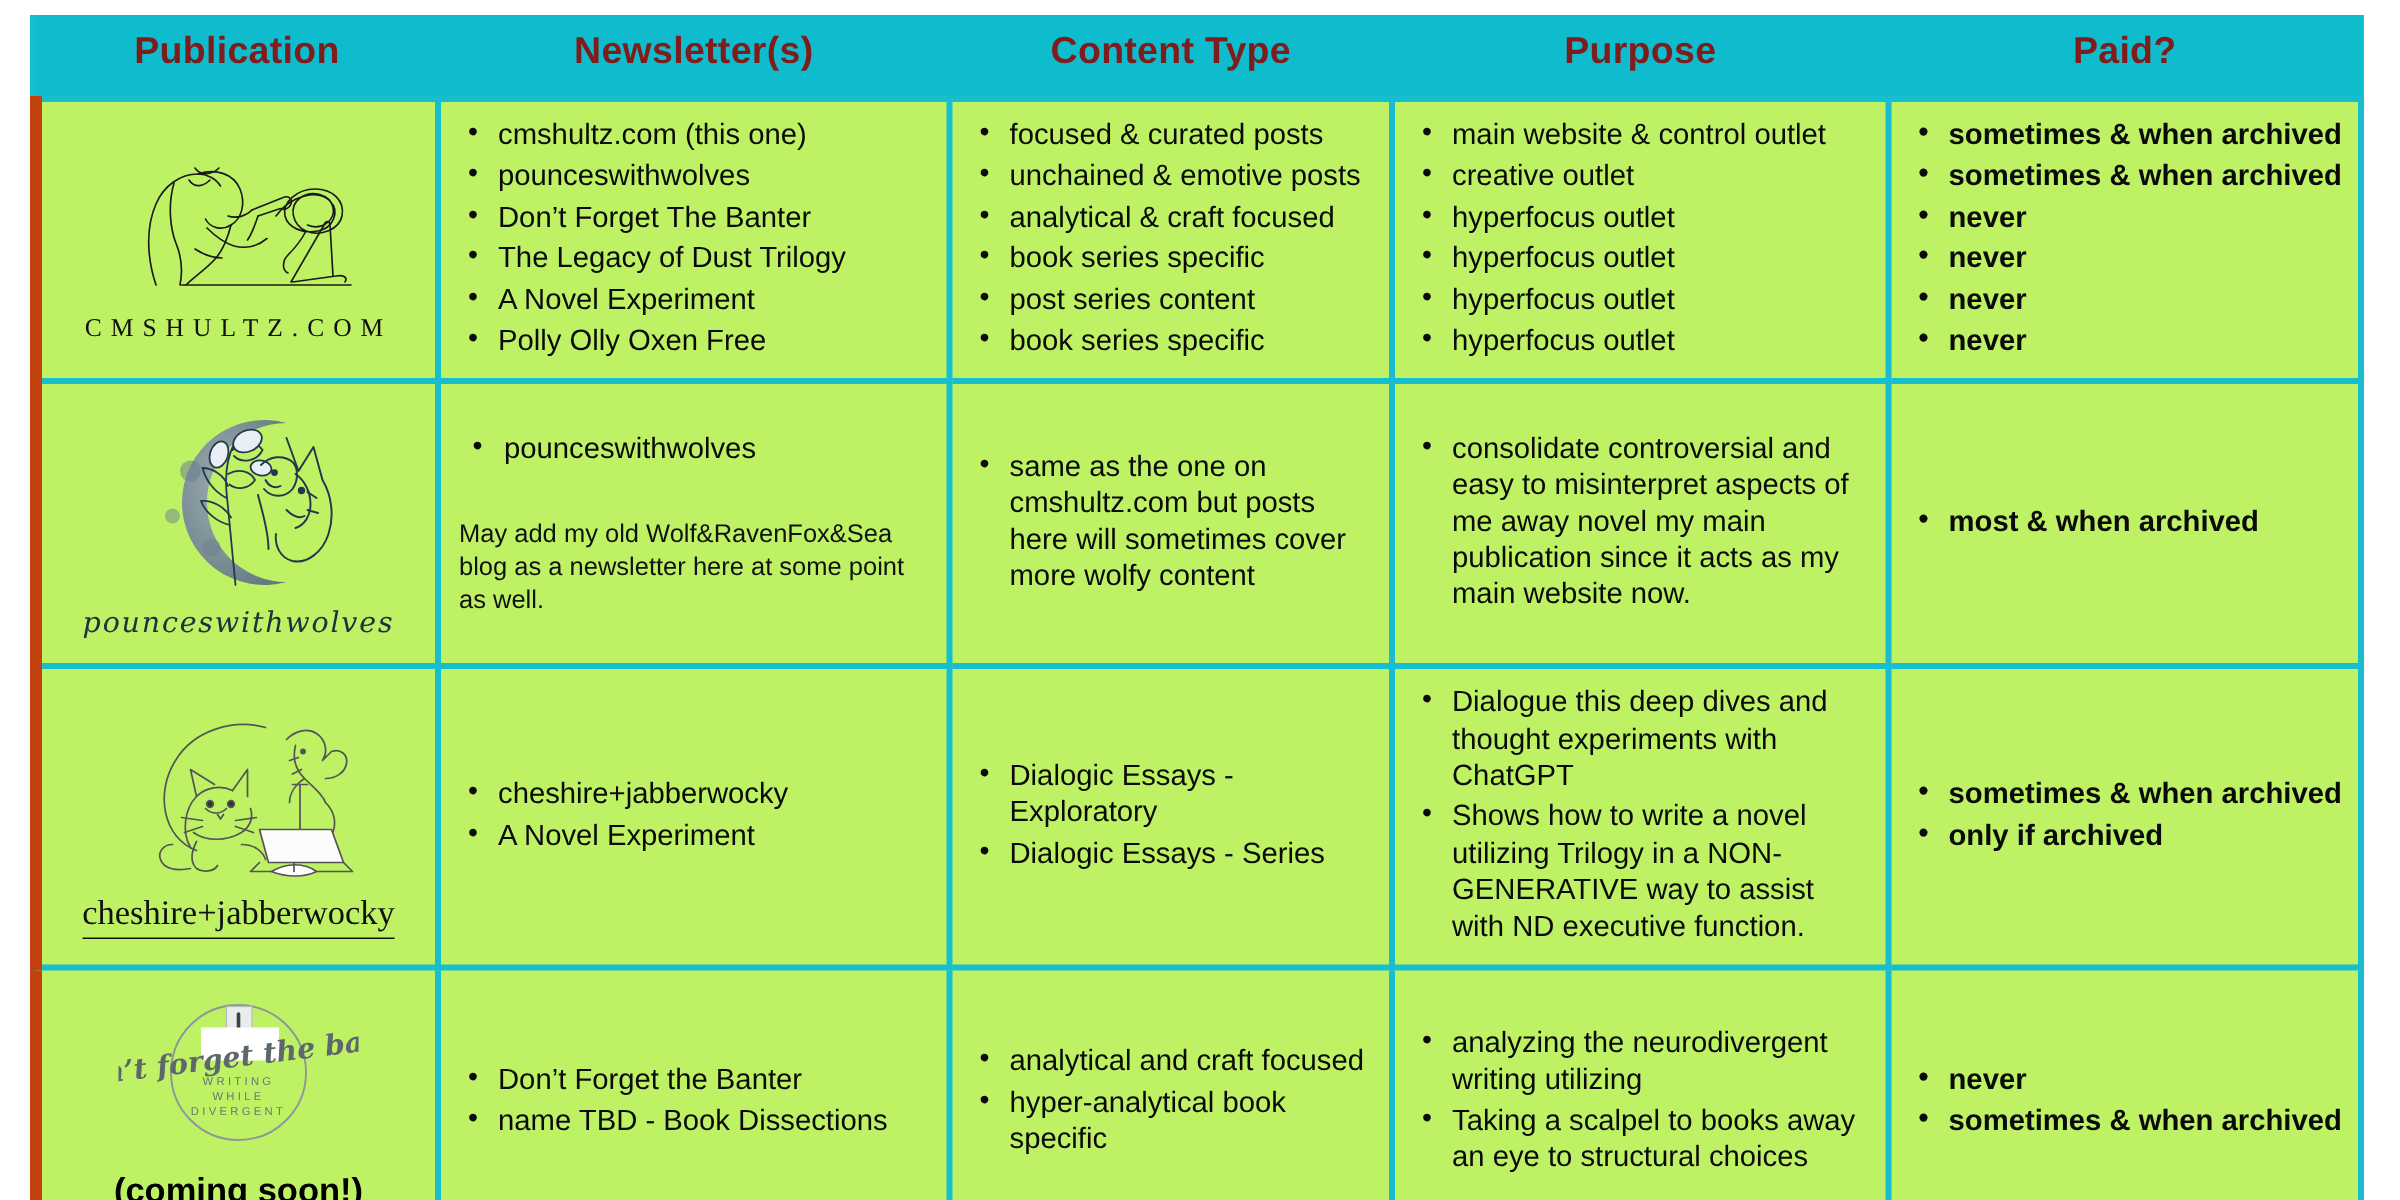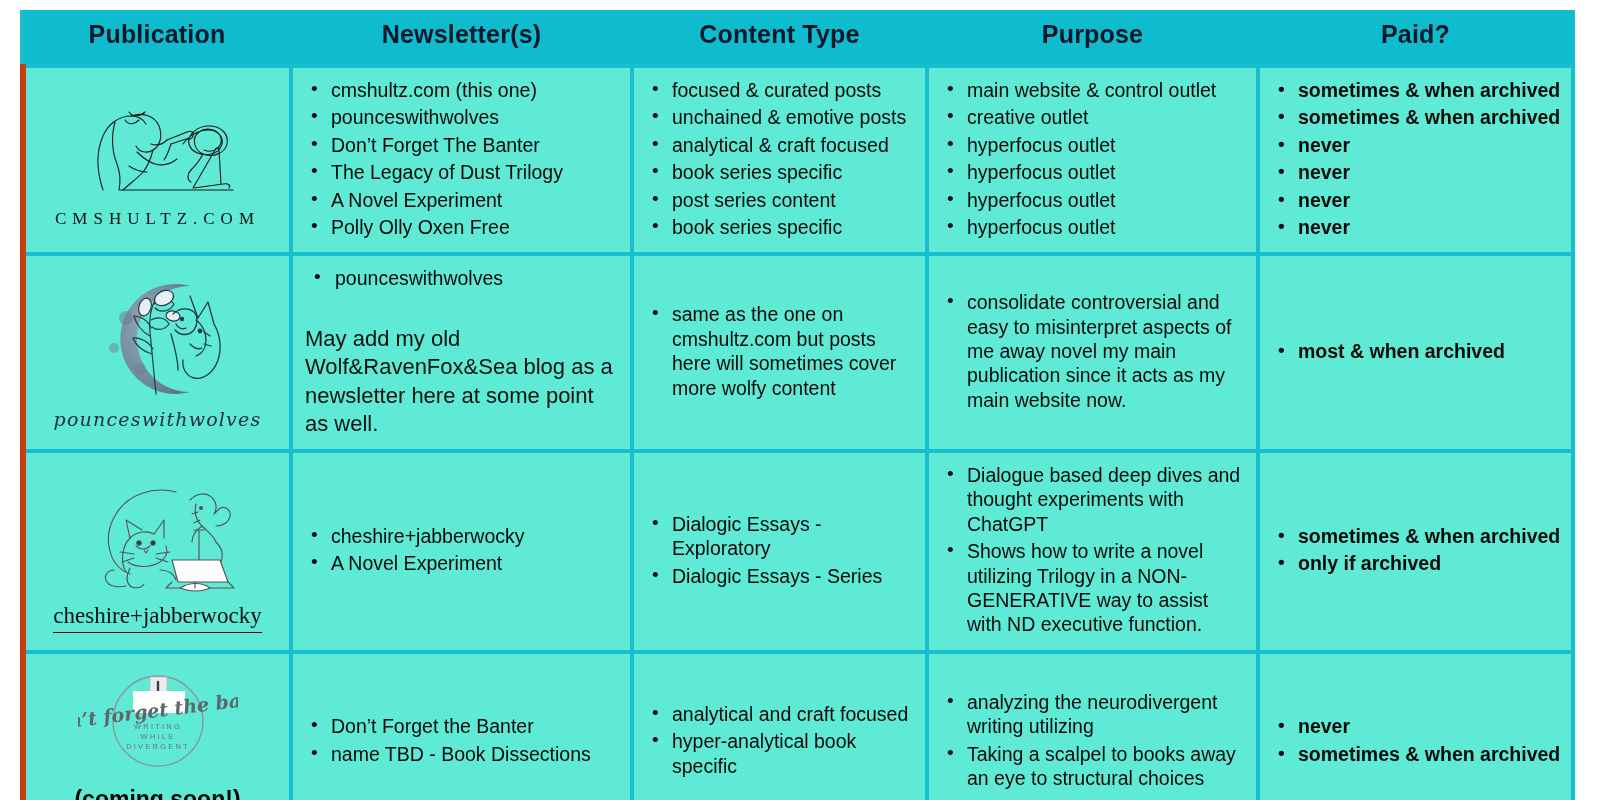--- a/index.html
+++ b/index.html
@@ -24,7 +24,7 @@
   
   thead th {
     background: #0fbcce;
-    color: #0f172a;
+    color: #7f1d1d;
     font-size: 25px;
     font-weight: bold;
     text-align: center;

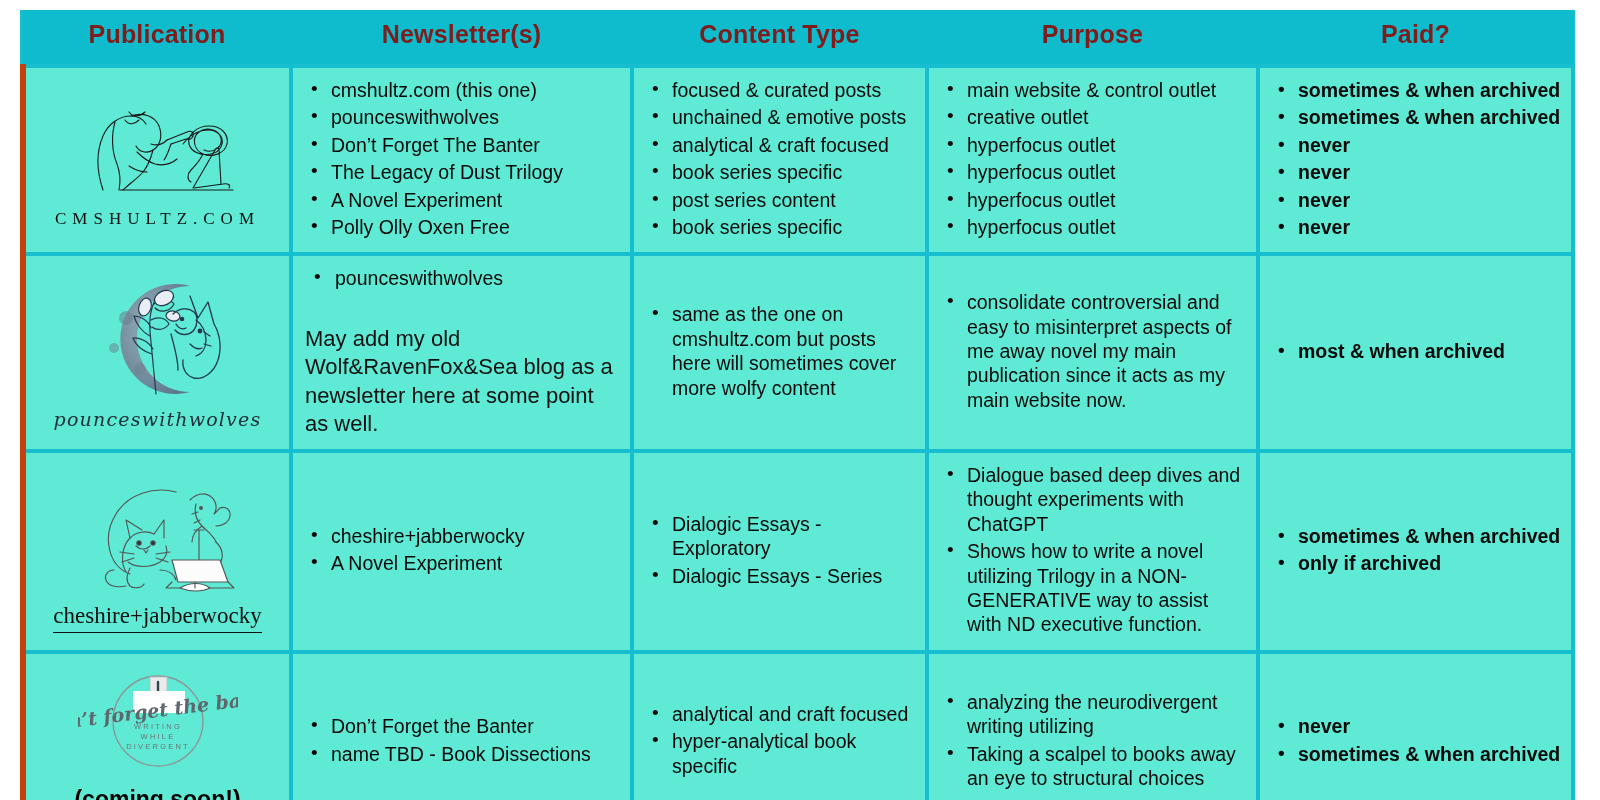--- a/index.html
+++ b/index.html
@@ -36,7 +36,7 @@
   }
   
   tbody td {
-    background: #5eead4;
+    background: #bef264;
     border: 4px solid #17bed0;
     vertical-align: middle;
     padding: 10px 8px 10px 12px;

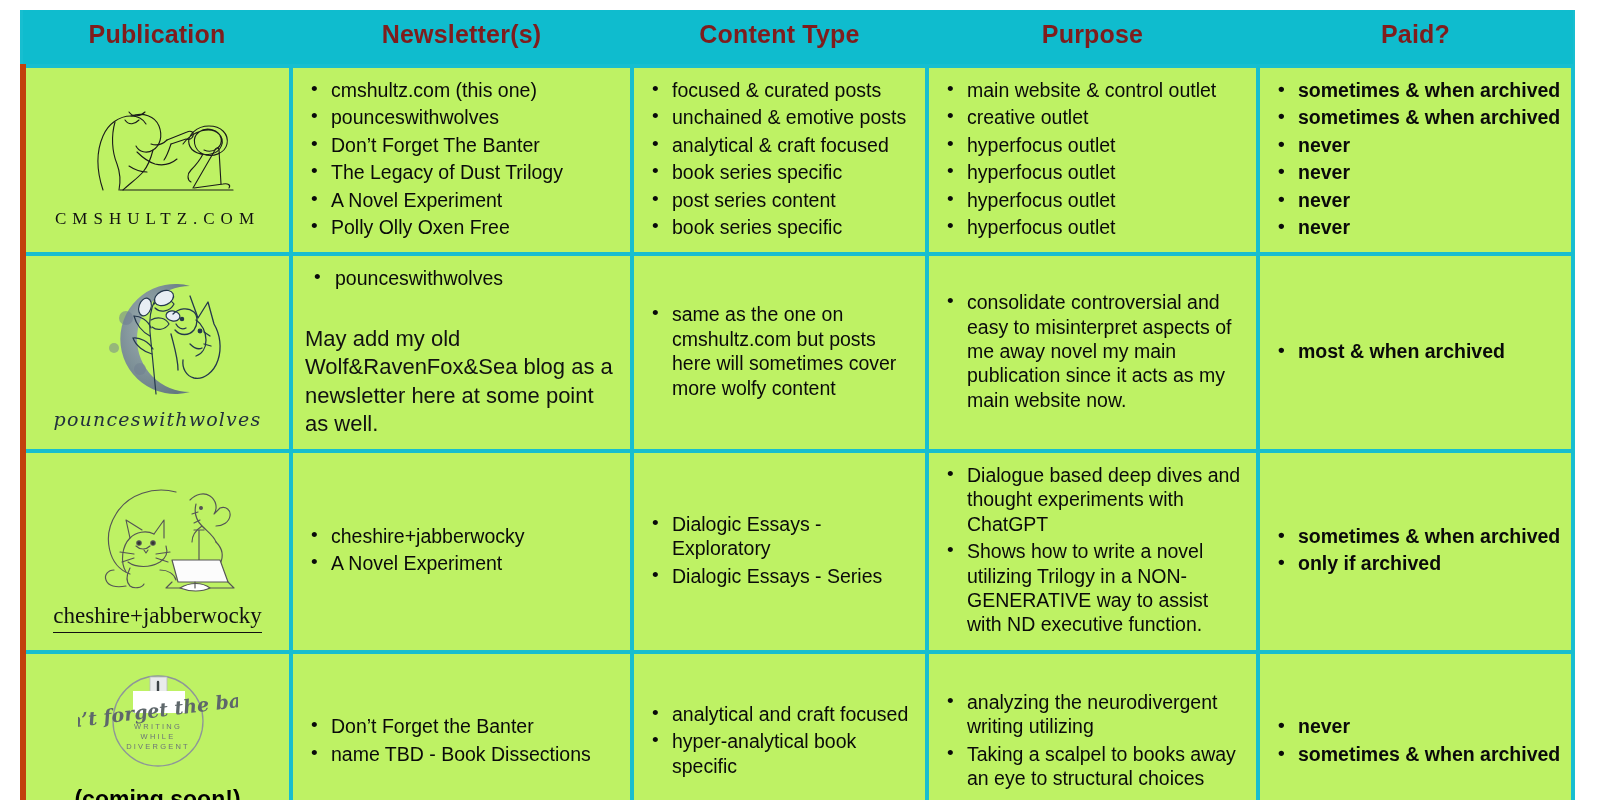--- a/index.html
+++ b/index.html
@@ -44,7 +44,7 @@
     line-height: 1.25;
     color: #0a0a0a;
   }
-  tbody tr td:first-child { border-left: 6px solid #c2410c; }
+  tbody tr td:first-child { border-left: 8px solid #c2410c; }
   tbody tr td:last-child { border-right: 4px solid #17bed0; font-weight: bold; }
 
   col.c1 { width: 268px; }

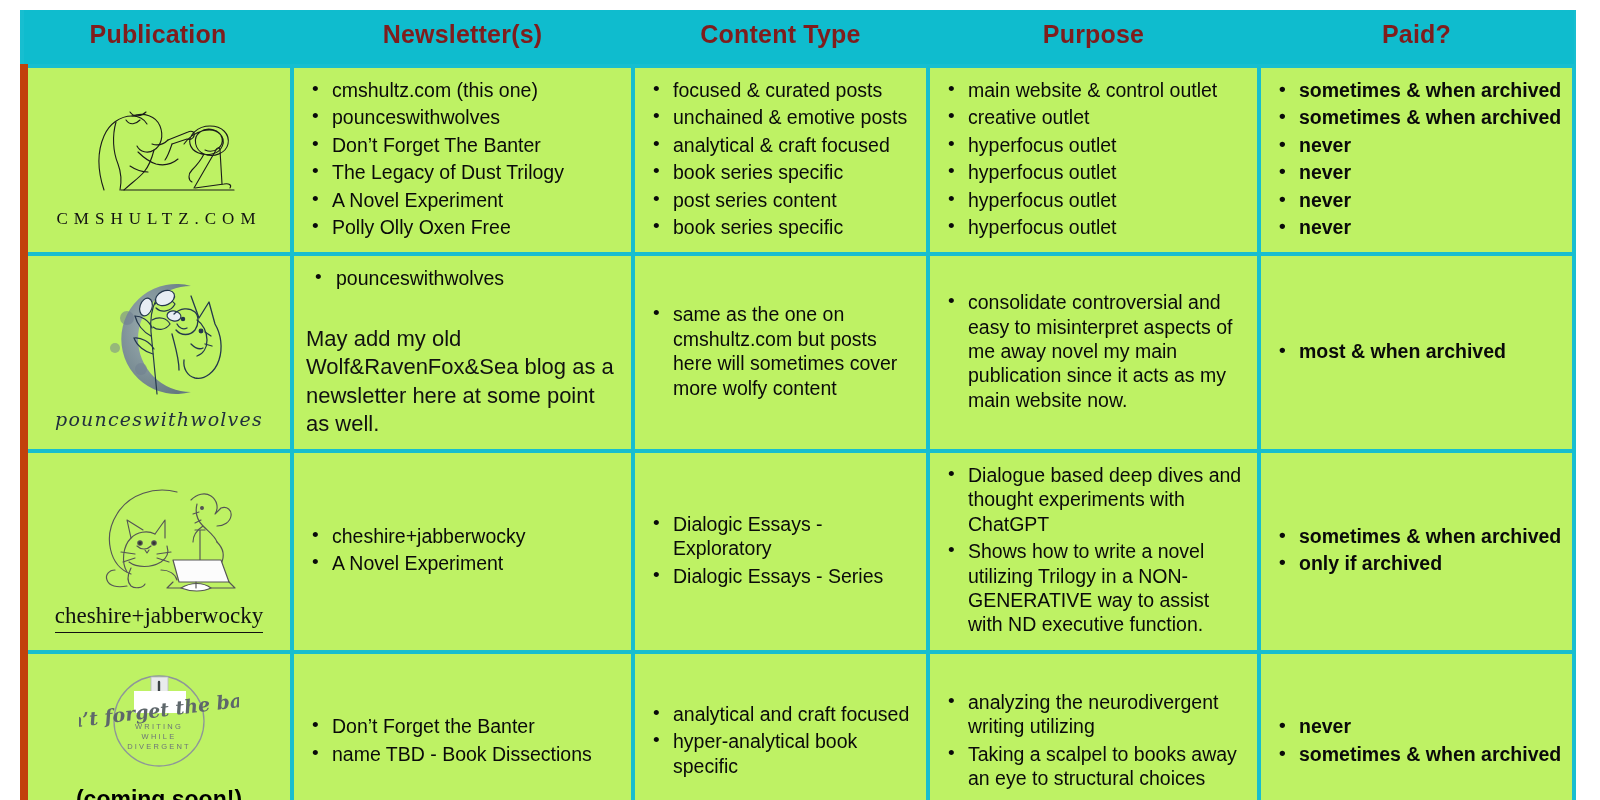--- a/index.html
+++ b/index.html
@@ -71,7 +71,7 @@
 
   .note {
     margin-top: 34px;
-    font-size: 22px;
+    font-size: 17px;
     line-height: 1.3;
     color: #111;
   }

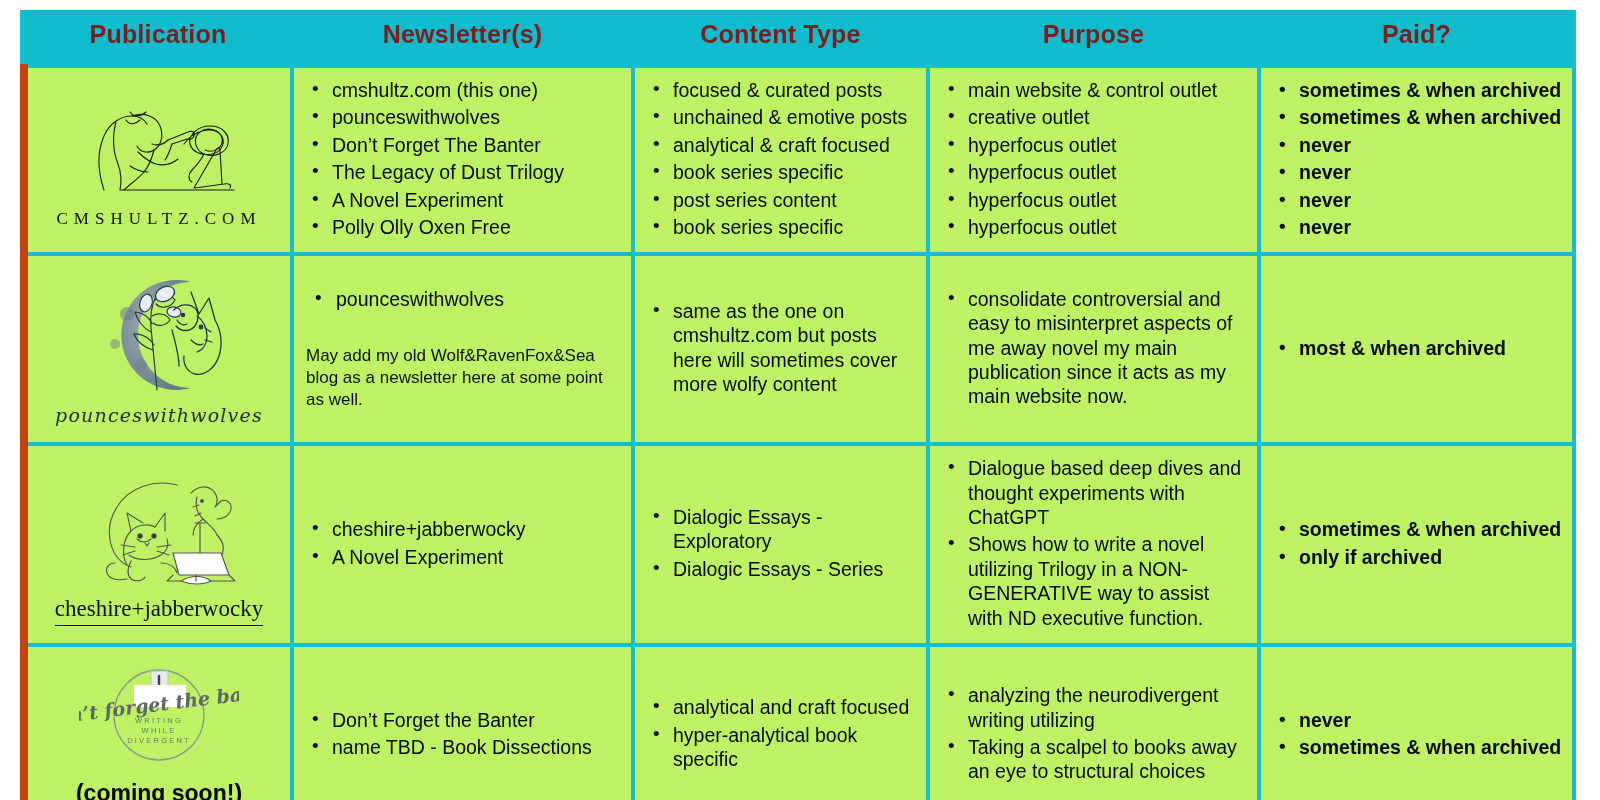--- a/index.html
+++ b/index.html
@@ -313,7 +313,7 @@
       </td>
       <td>
         <ul class="bullets">
-          <li>Dialogue based deep dives and thought experiments with ChatGPT</li>
+          <li>Dialogue this deep dives and thought experiments with ChatGPT</li>
           <li>Shows how to write a novel utilizing Trilogy in a NON-GENERATIVE way to assist with ND executive function.</li>
         </ul>
       </td>

